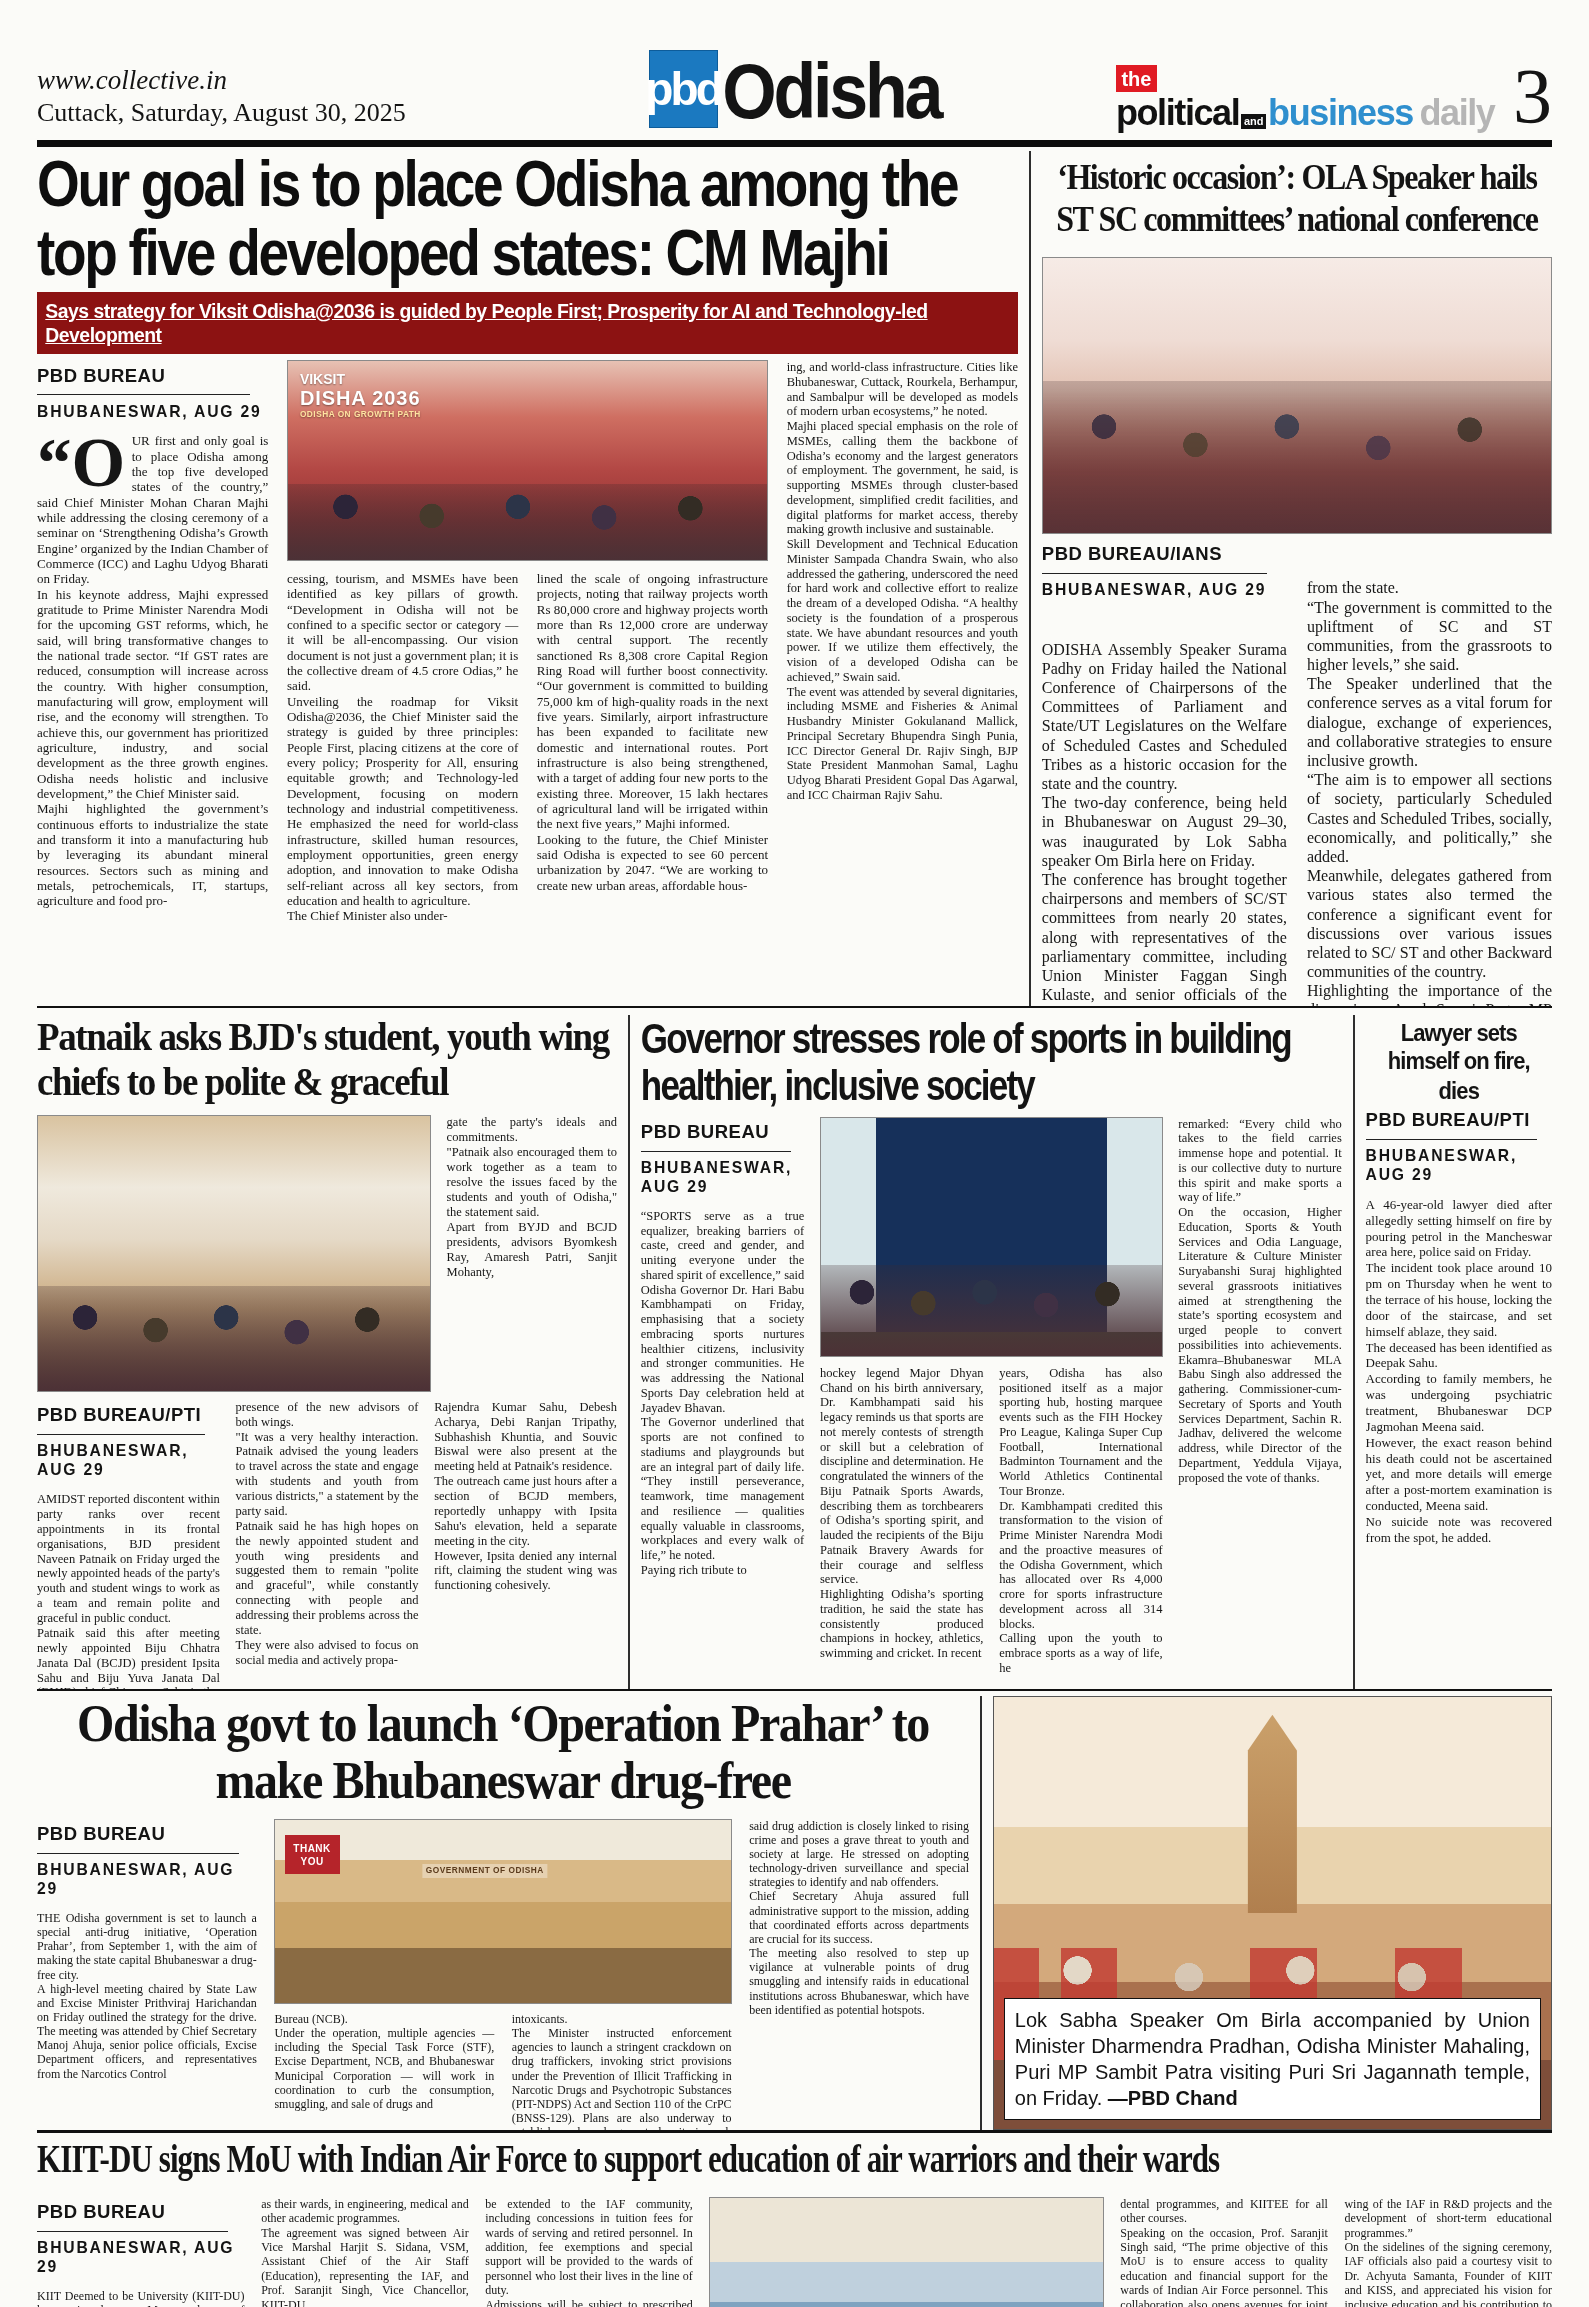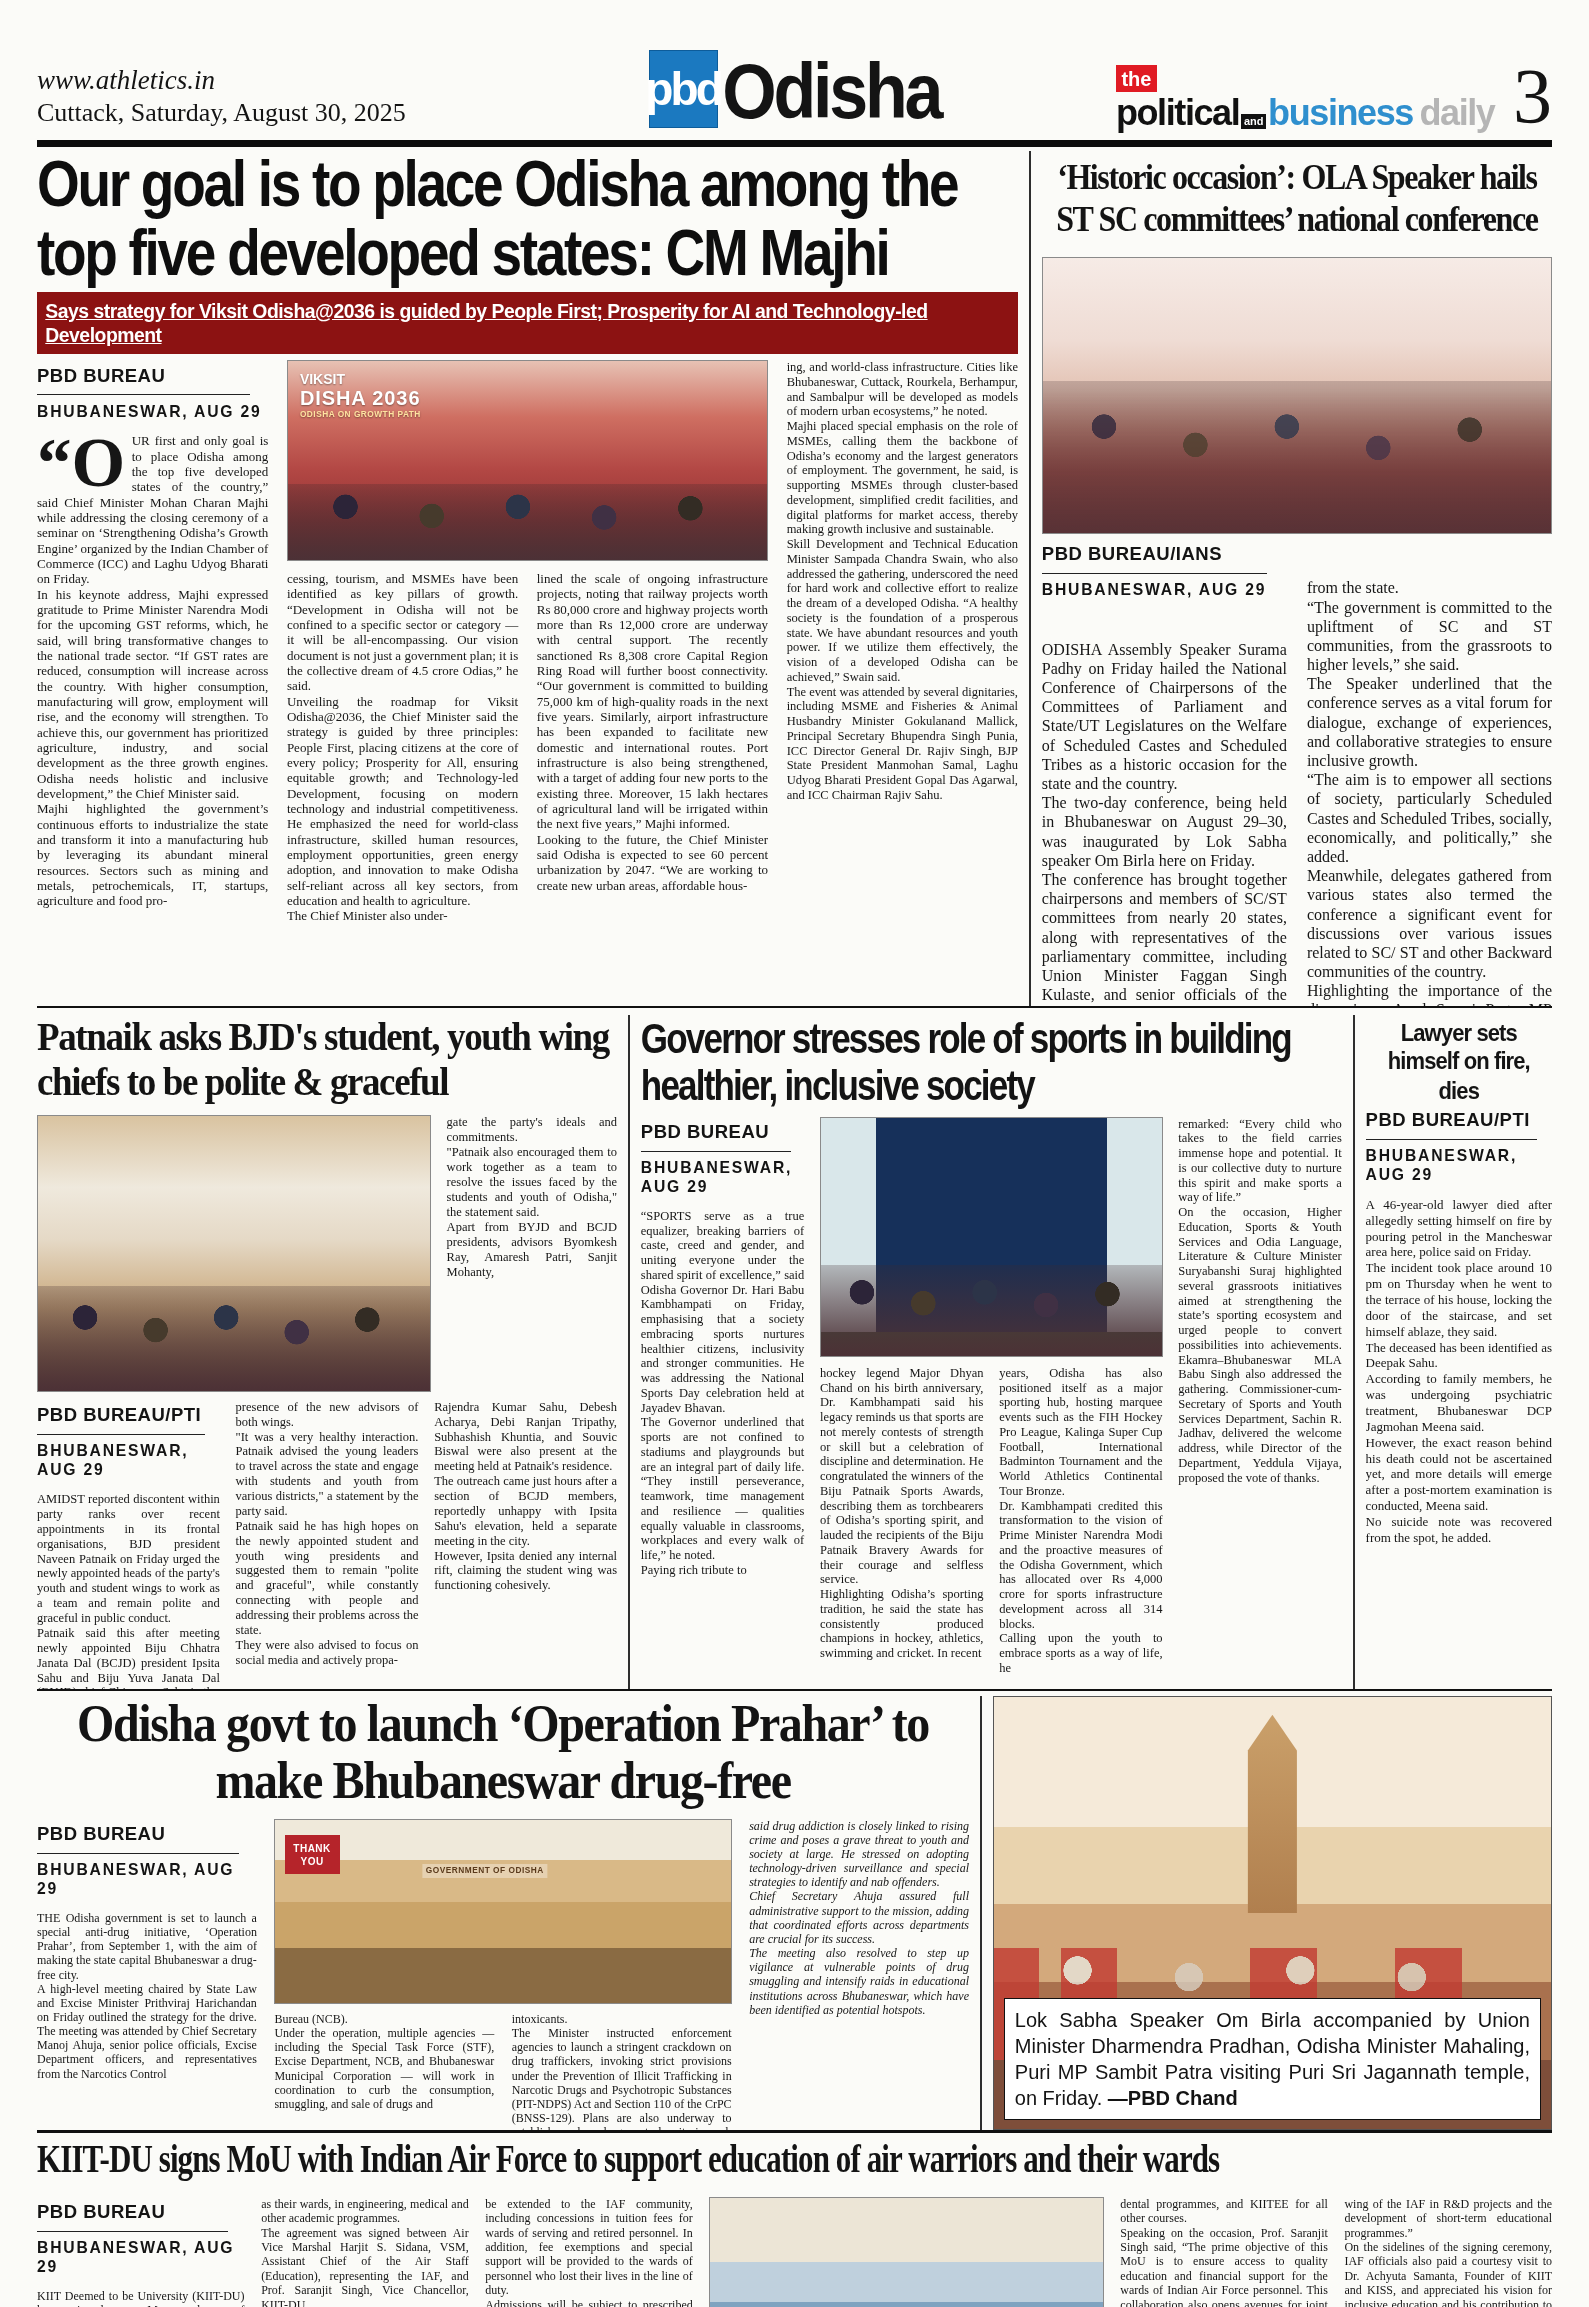--- a/index.html
+++ b/index.html
@@ -140,7 +140,7 @@
 
   <div class="masthead">
     <div class="mast-left">
-      <div class="site">www.athletics.in</div>
+      <div class="site">www.collective.in</div>
       <div class="dateline">Cuttack, Saturday, August 30, 2025</div>
     </div>
     <div class="mast-center">

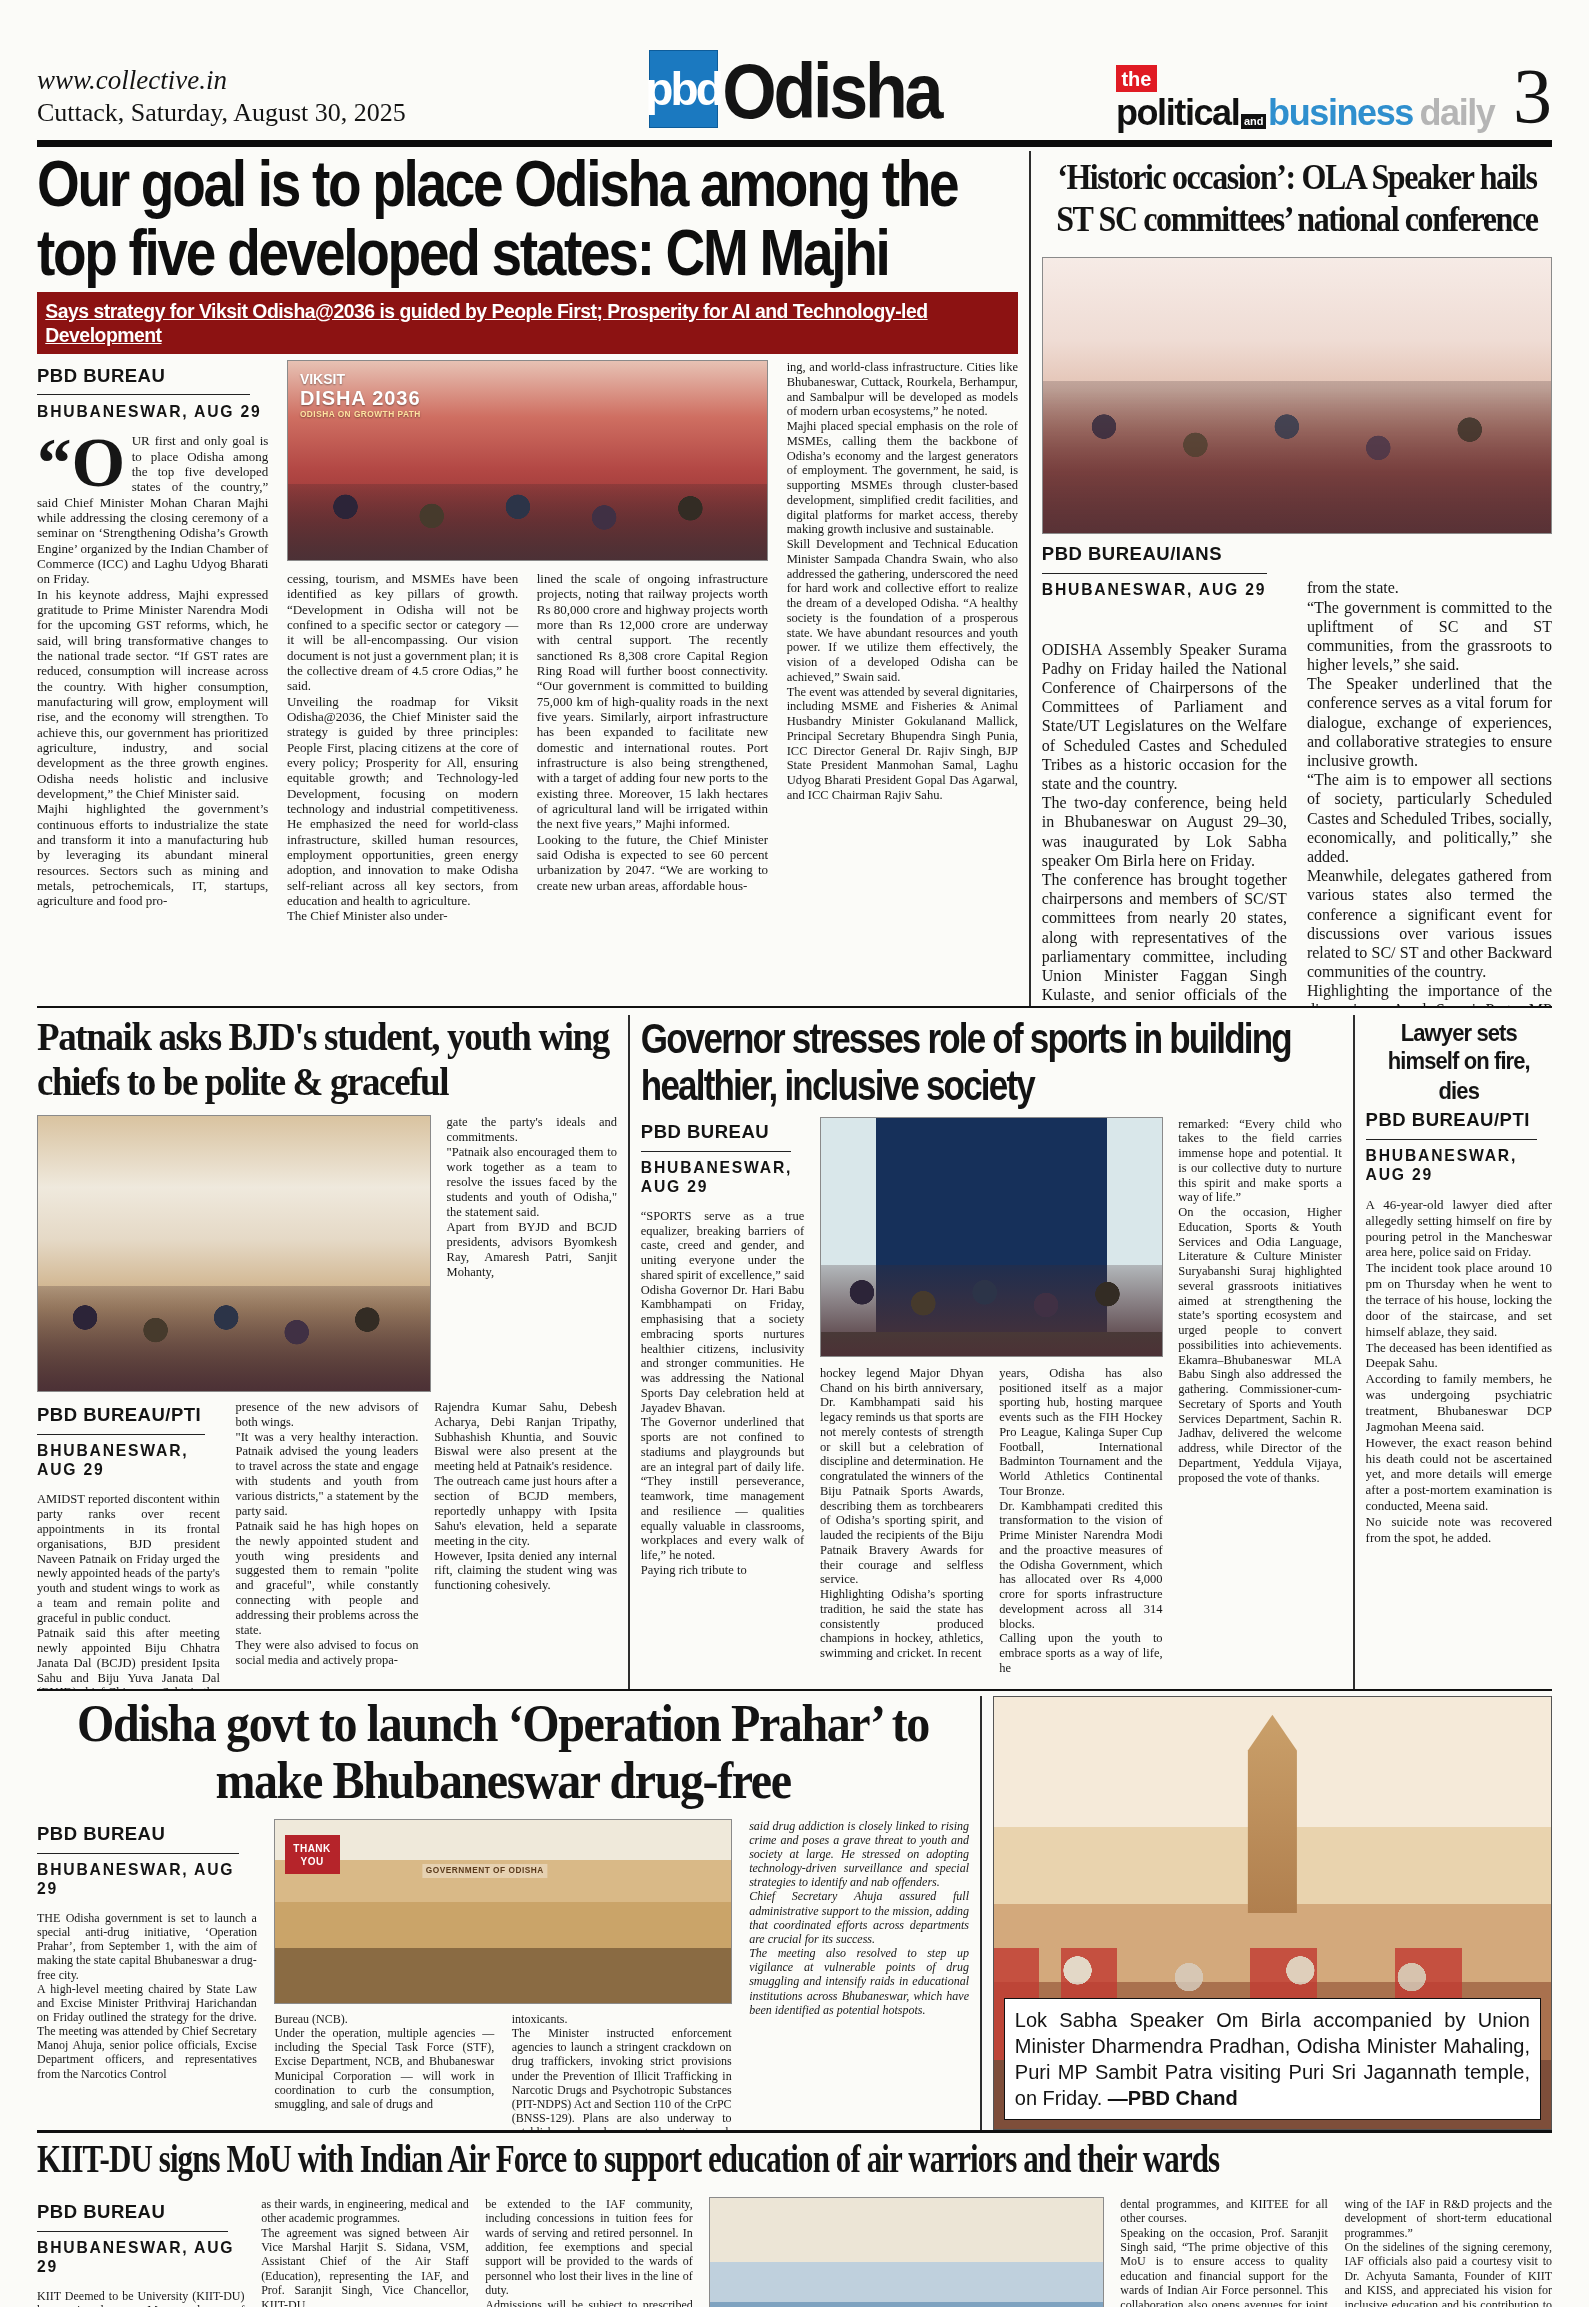--- a/index.html
+++ b/index.html
@@ -108,7 +108,7 @@
     linear-gradient(180deg,#efe9da 0 22%, #d9b987 22% 45%, #caa469 45% 70%, #8a6b43 70% 100%); }
   .prahar-col2 { grid-column:2; grid-row:2; }
   .prahar-col3 { grid-column:3; grid-row:2; }
-  .prahar-col4 { grid-column:4; grid-row:1 / span 2;font-style:italic; }
+  .prahar-col4 { grid-column:4; grid-row:1 / span 2; }
   .screen-chip { position:absolute; left:9.2px; top:15.7px; background:#b5242a; color:#fff; font:700 10px/1.3 "Liberation Sans",sans-serif; padding:6.5px 4.6px; width:55px; text-align:center; letter-spacing:0.5px; }
   .wall-chip { position:absolute; left:46%; top:24%; transform:translateX(-50%); color:#5a3a1c; font:700 8.3px/1.3 "Liberation Sans",sans-serif; letter-spacing:0.5px; background:rgba(255,255,255,.35); padding:1.8px 3.7px; }
   .fig-puri { flex:1; position:relative; border:1.4px solid #555; background:

